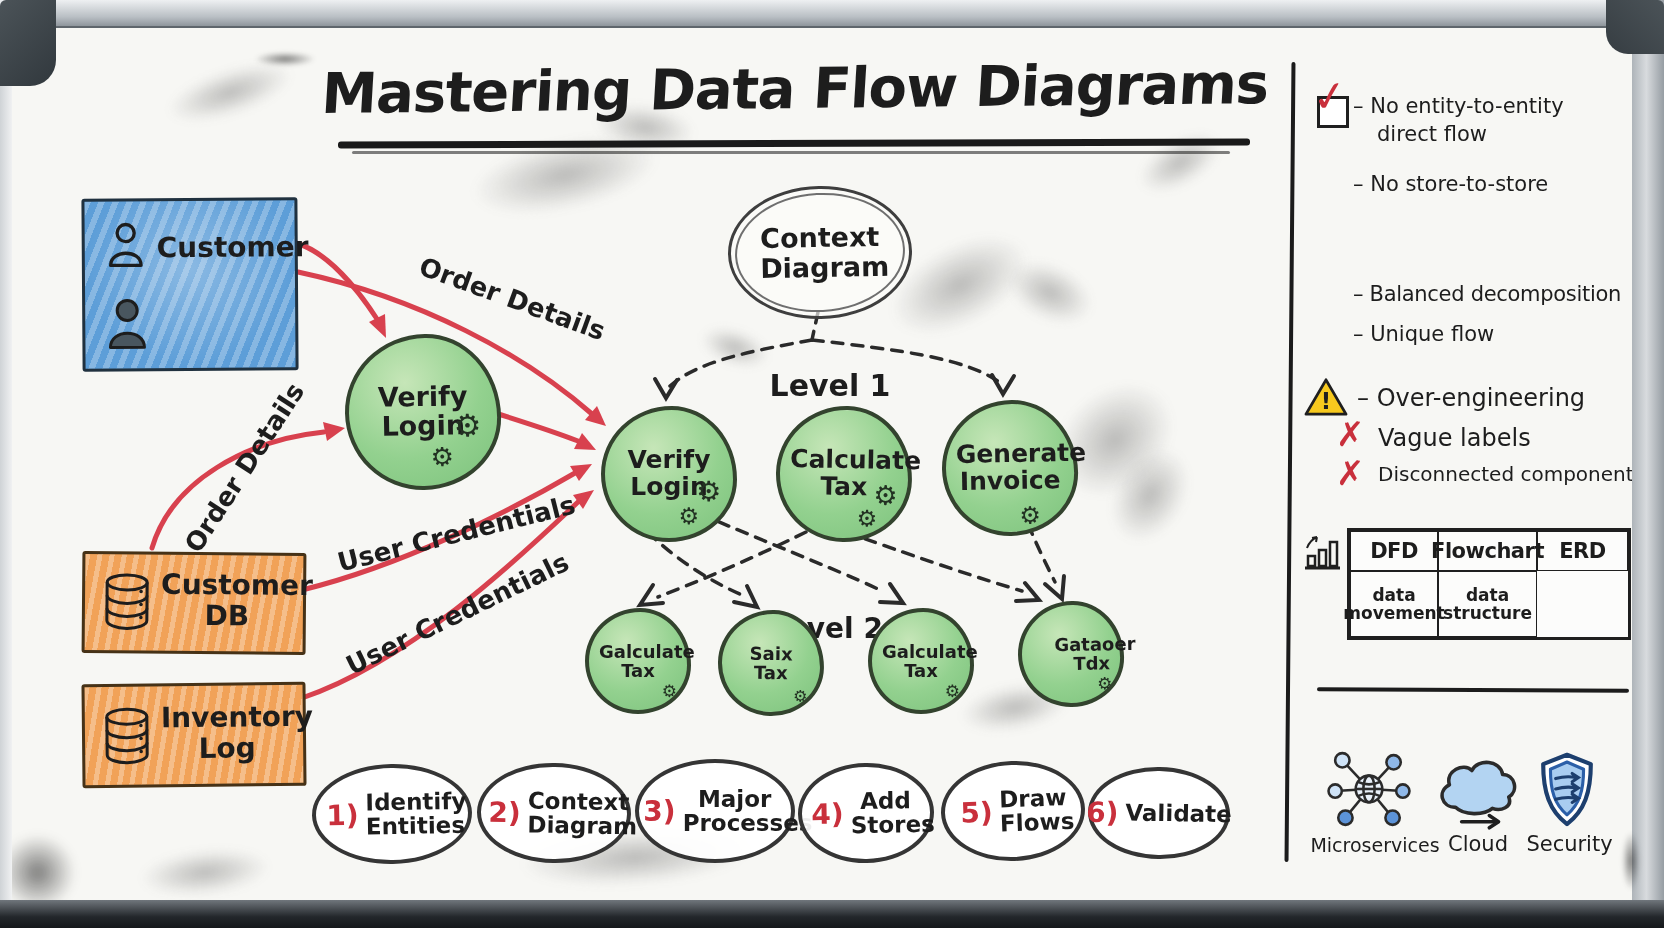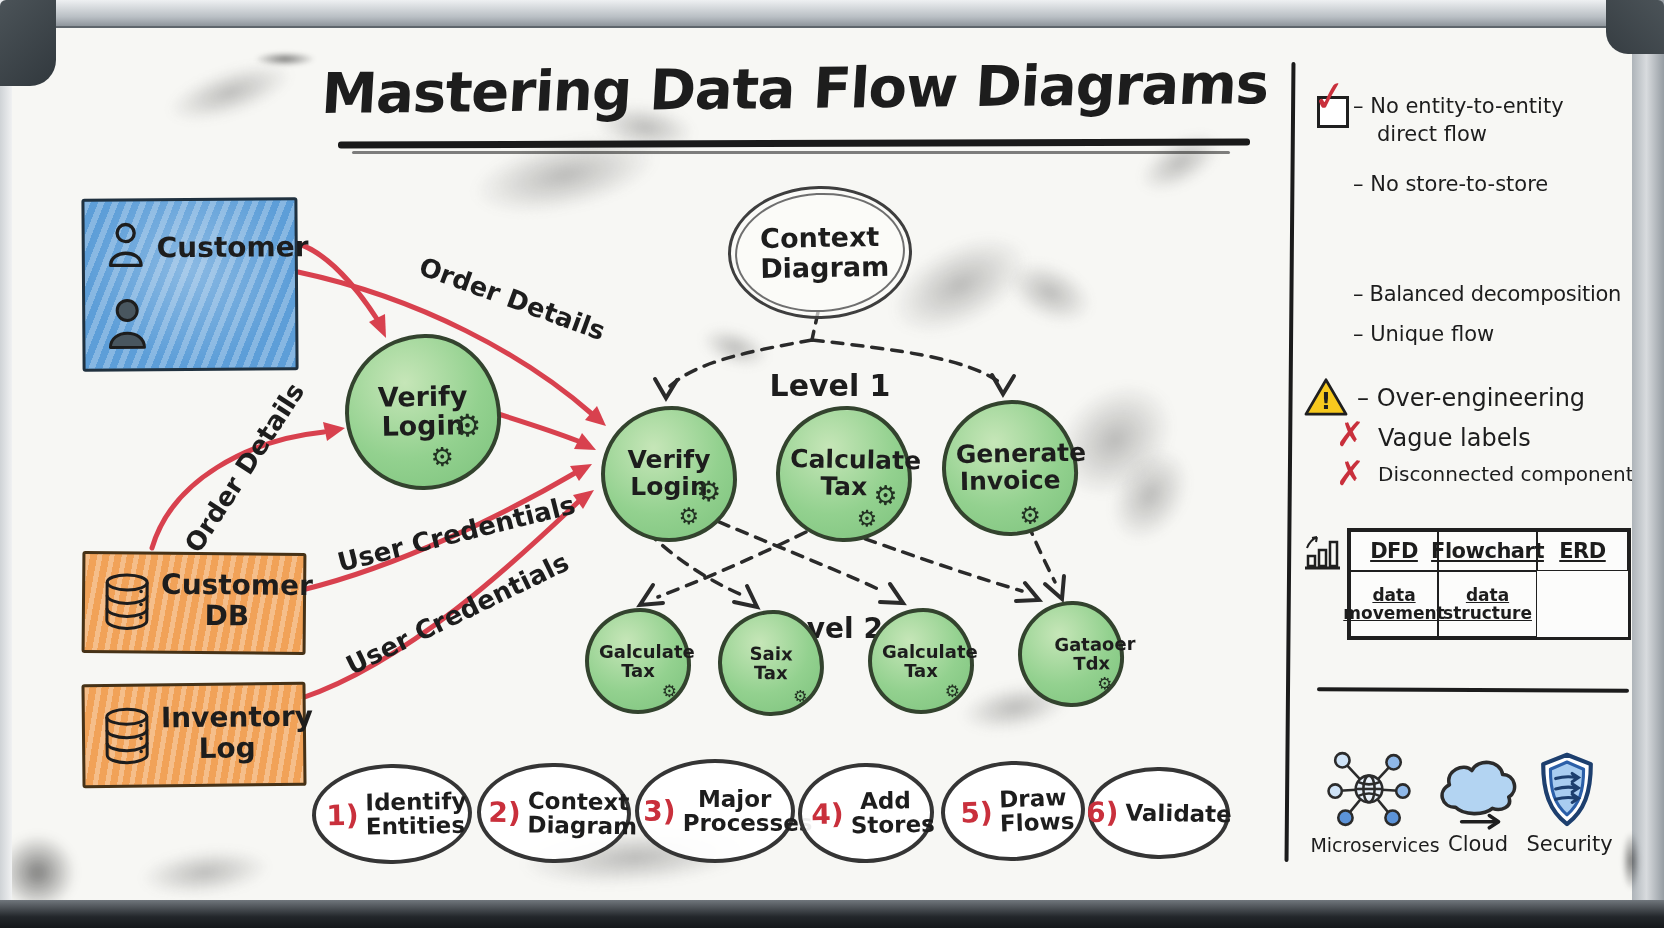--- a/index.html
+++ b/index.html
@@ -51,7 +51,7 @@
   .hang{padding-left:24px;text-indent:-24px;}
   .cross{color:#c9303c;font-weight:bold;z-index:3;}
   .cmp{display:grid;border:3px solid #1f1f1f;z-index:3;background:rgba(255,255,255,.6);
-    grid-template-columns:88px 99px 91px;grid-template-rows:40px 66px;text-decoration:underline;}
+    grid-template-columns:88px 99px 91px;grid-template-rows:40px 66px;}
   .cmp div{border:1.5px solid #1f1f1f;display:flex;align-items:center;justify-content:center;
     text-align:center;font-weight:bold;}
   .cmp .hd{font-size:21px;letter-spacing:-0.5px;}

